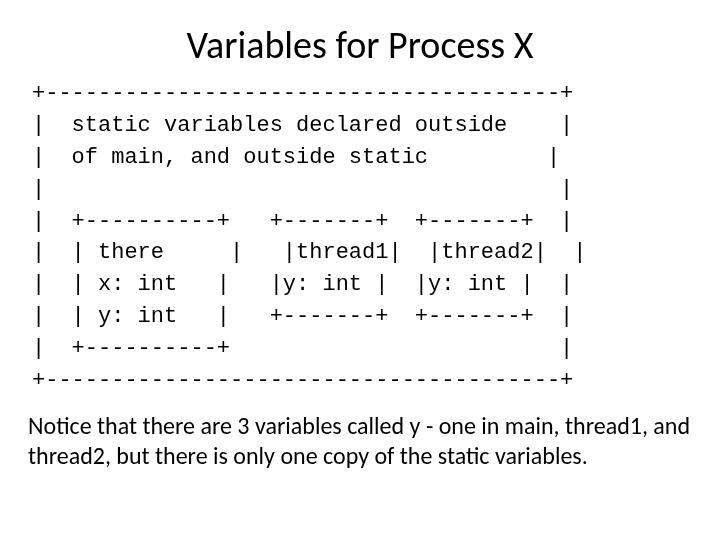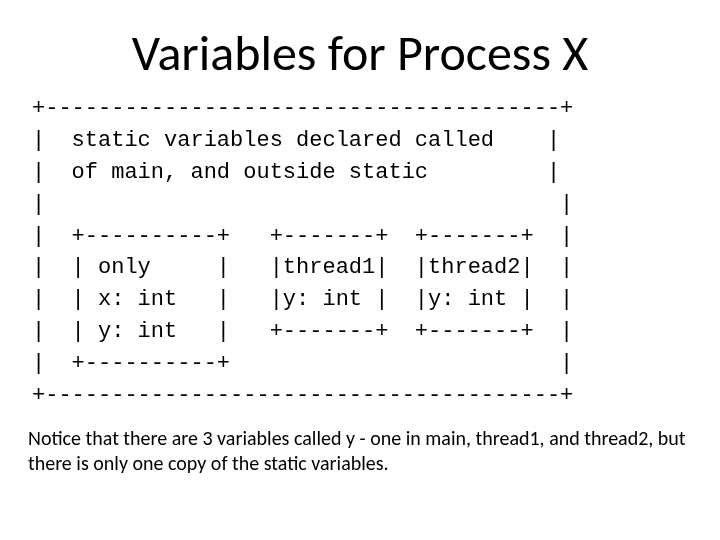--- a/index.html
+++ b/index.html
@@ -18,7 +18,7 @@
     padding: 18px 28px 10px 28px;
   }
   .title {
-    font-size: 50px;
+    font-size: 38px;
     text-align: center;
     margin: 4px 0 10px 0;
     font-weight: 400;

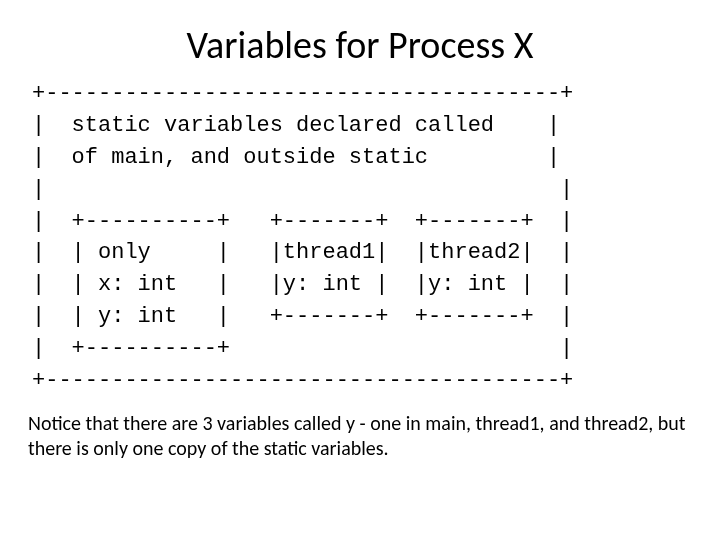--- a/index.html
+++ b/index.html
@@ -45,7 +45,7 @@
   <h1 class="title">Variables for Process X</h1>
 
   <div class="diagram"><span>+---------------------------------------+</span>
-<span>|  static variables declared called    |</span>
+<span>|  static variables declared outside    |</span>
 <span>|  of main, and outside static         |</span>
 <span>|                                       |</span>
 <span>|  +----------+   +-------+  +-------+  |</span>

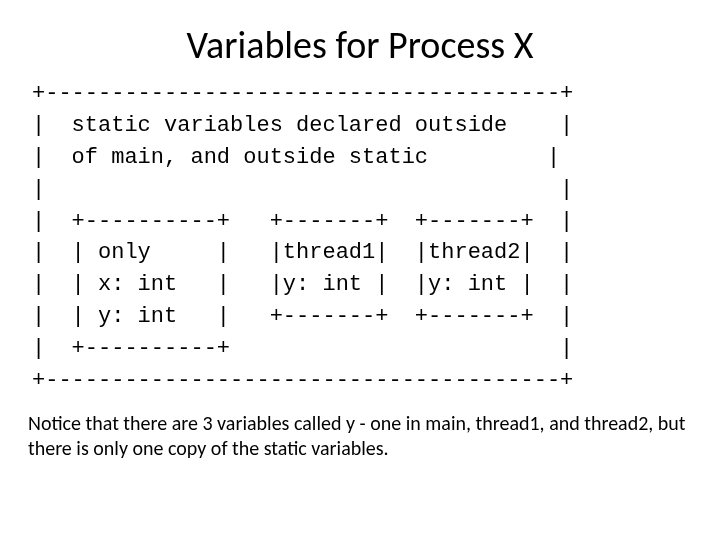--- a/index.html
+++ b/index.html
@@ -49,7 +49,7 @@
 <span>|  of main, and outside static         |</span>
 <span>|                                       |</span>
 <span>|  +----------+   +-------+  +-------+  |</span>
-<span>|  | only     |   |thread1|  |thread2|  |</span>
+<span>|  | there     |   |thread1|  |thread2|  |</span>
 <span>|  | x: int   |   |y: int |  |y: int |  |</span>
 <span>|  | y: int   |   +-------+  +-------+  |</span>
 <span>|  +----------+                         |</span>

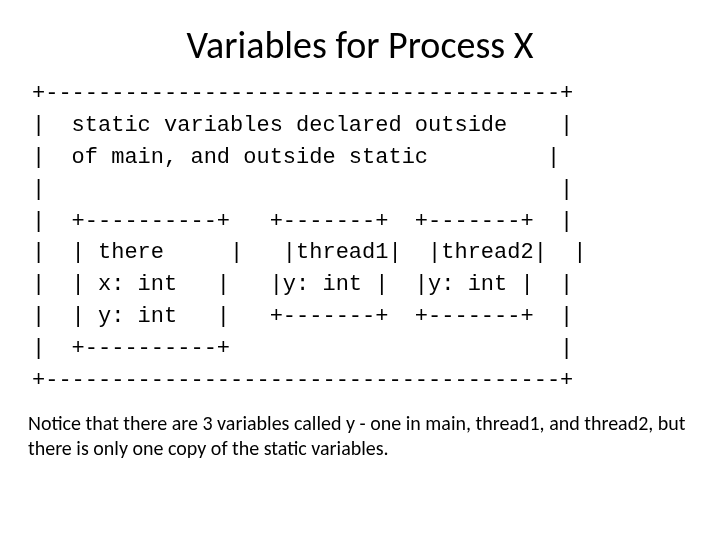--- a/index.html
+++ b/index.html
@@ -32,7 +32,7 @@
     margin-left: 4px;
   }
   .caption {
-    font-size: 20px;
+    font-size: 24px;
     line-height: 1.25;
     margin-top: 14px;
   }

